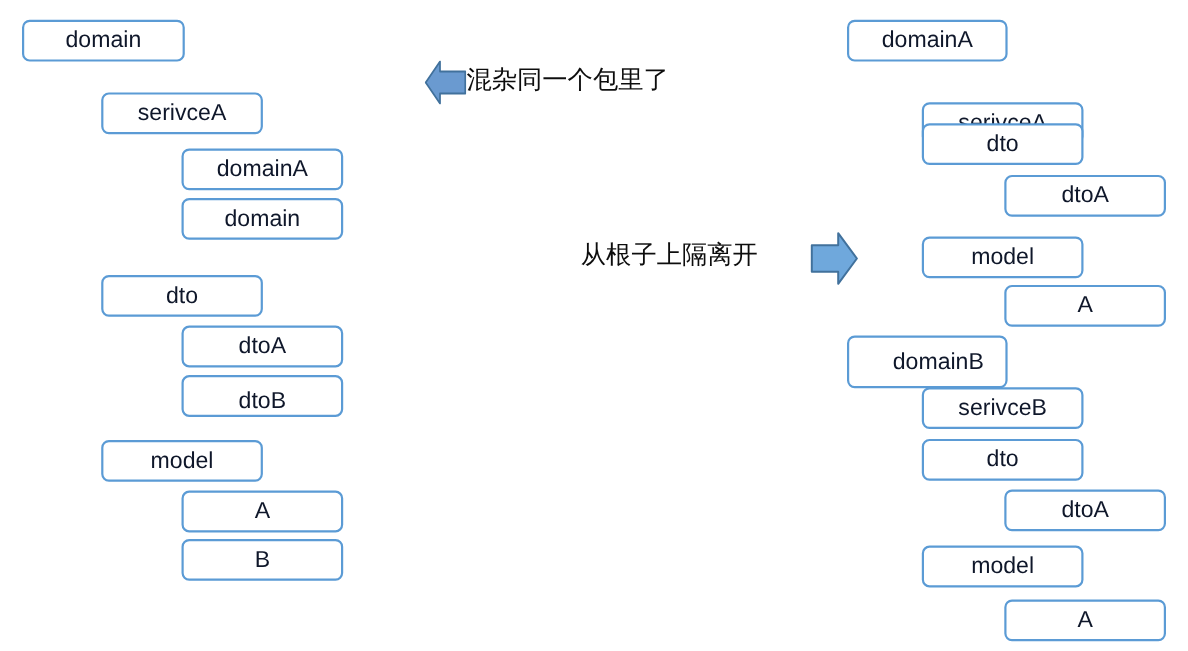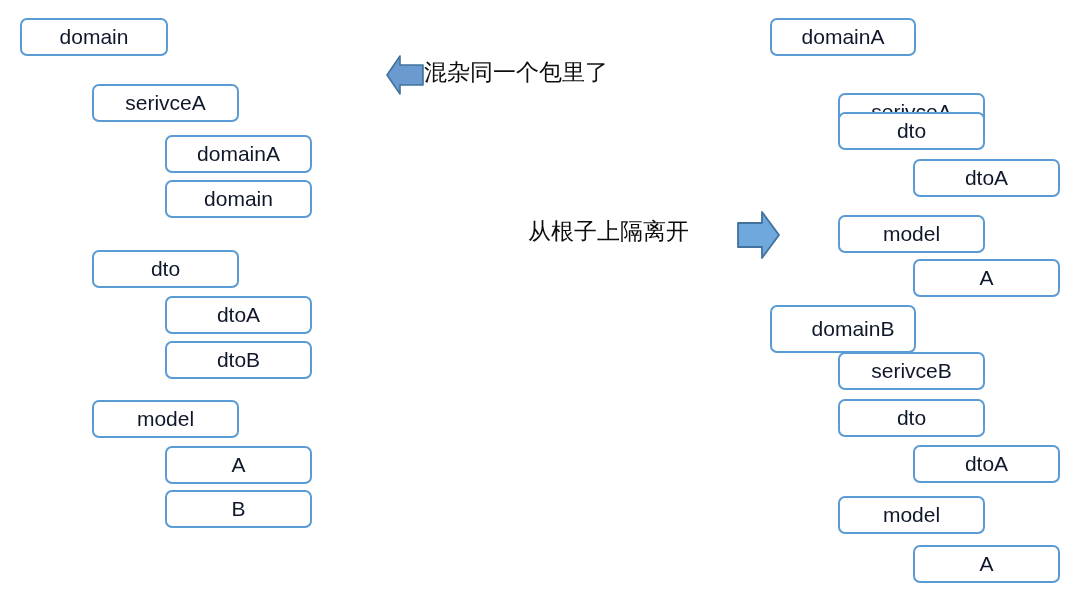--- a/index.html
+++ b/index.html
@@ -75,7 +75,7 @@
       <div class="pkg-box align-center" style="left: 165px; top: 296px; width: 147px; height: 38px;">
         <span class="pkg-label">dtoA</span>
       </div>
-      <div class="pkg-box align-center" style="left: 165px; top: 341px; width: 147px; height: 38px;">
+      <div class="pkg-box align-center" style="left: 165px; top: 341px; width: 147px; height: 38px; align-items: flex-end;">
         <span class="pkg-label">dtoB</span>
       </div>
       <div class="pkg-box align-center" style="left: 92px; top: 400px; width: 147px; height: 38px;">

